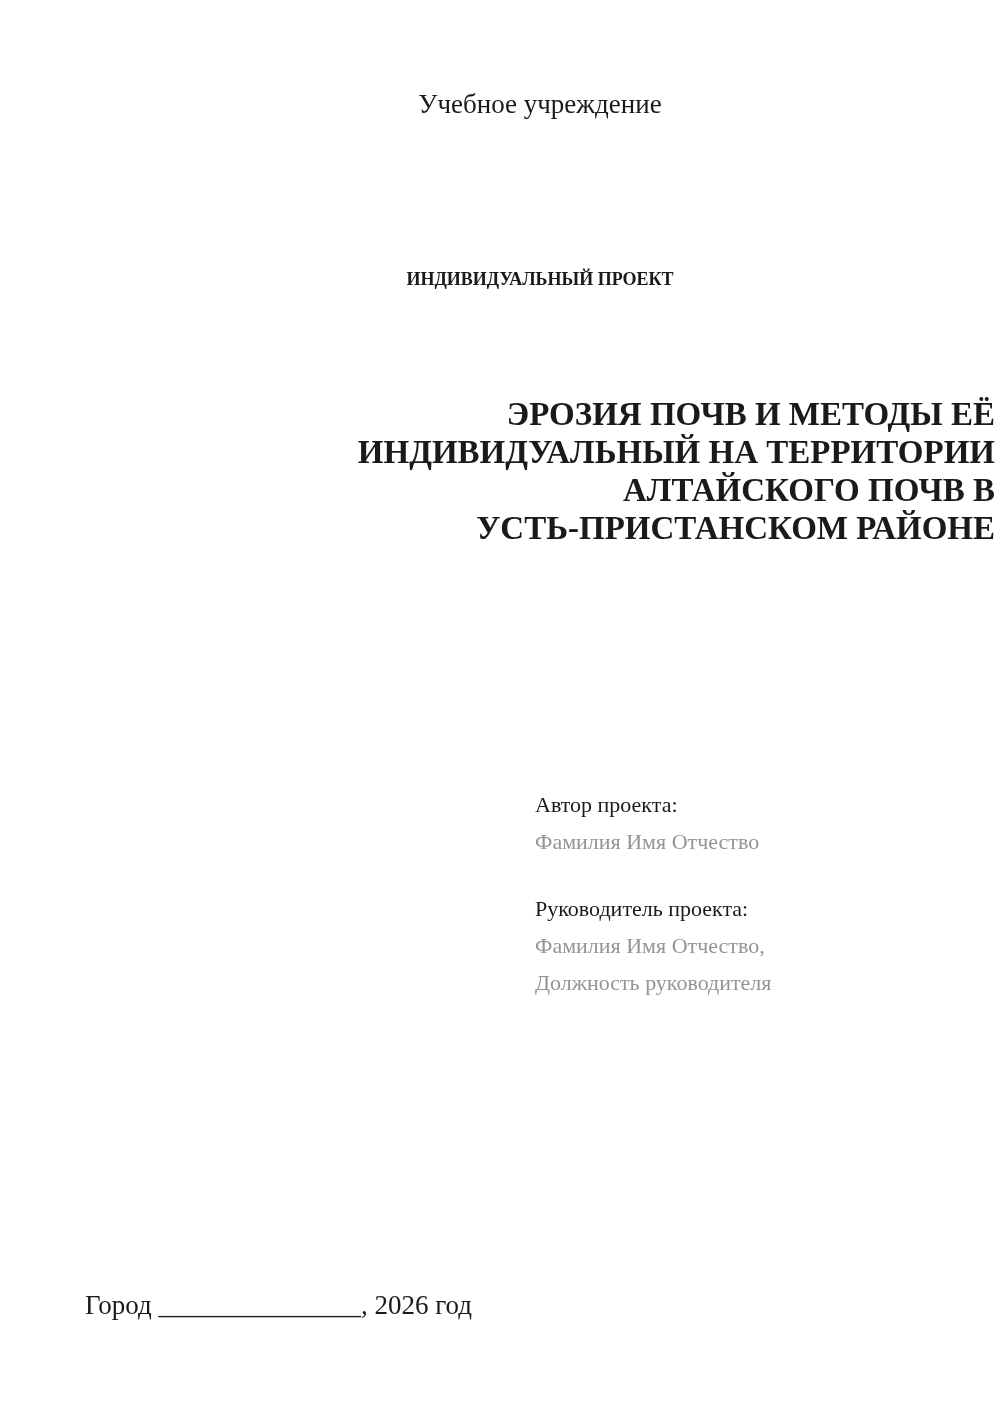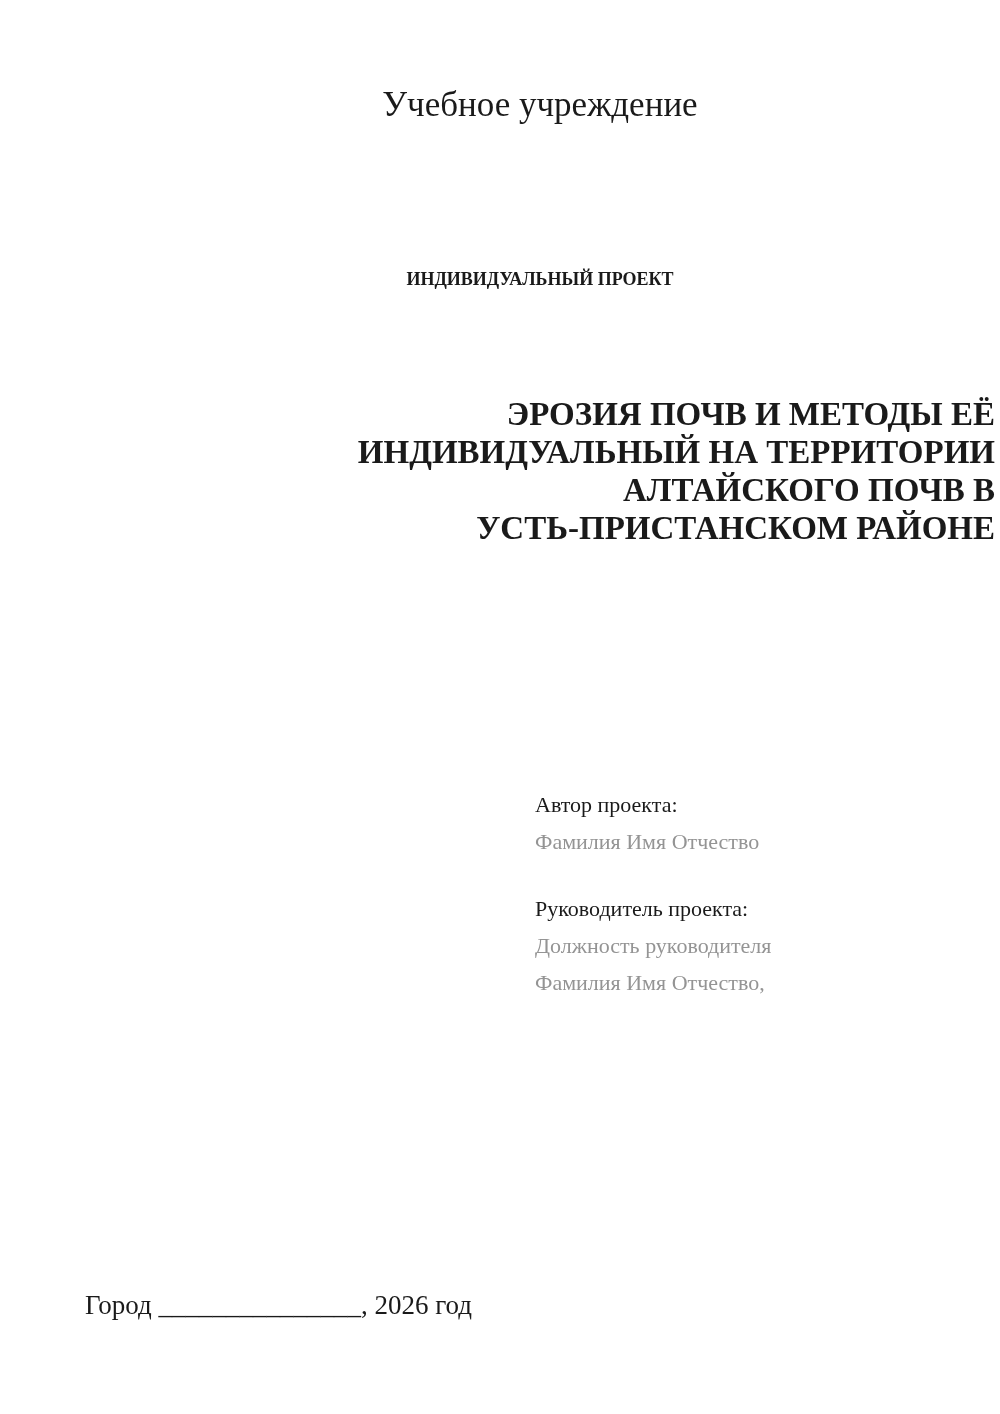--- a/index.html
+++ b/index.html
@@ -25,7 +25,7 @@
   .institution{
     padding-top:86px;
     text-align:center;
-    font-size:35px;
+    font-size:27px;
     line-height:37px;
   }
   .project-type{

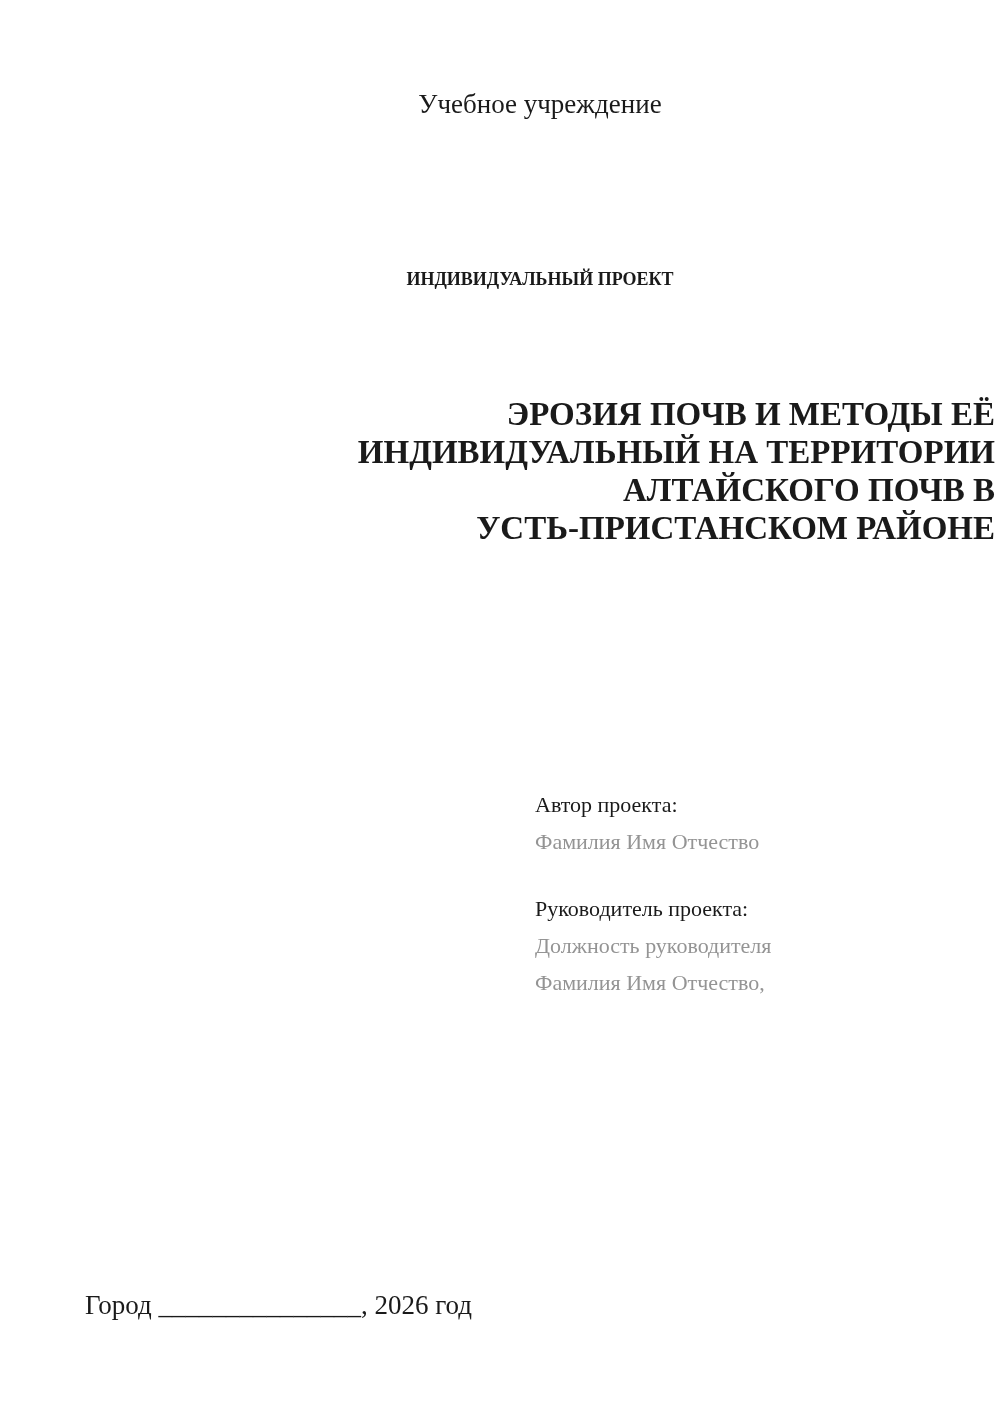--- a/index.html
+++ b/index.html
@@ -88,8 +88,8 @@
 
       <div class="credit-block supervisor">
         <div class="credit-label">Руководитель проекта:</div>
+        <div class="placeholder">Фамилия Имя Отчество,</div>
         <div class="placeholder">Должность руководителя</div>
-        <div class="placeholder">Фамилия Имя Отчество,</div>
       </div>
     </div>
 

